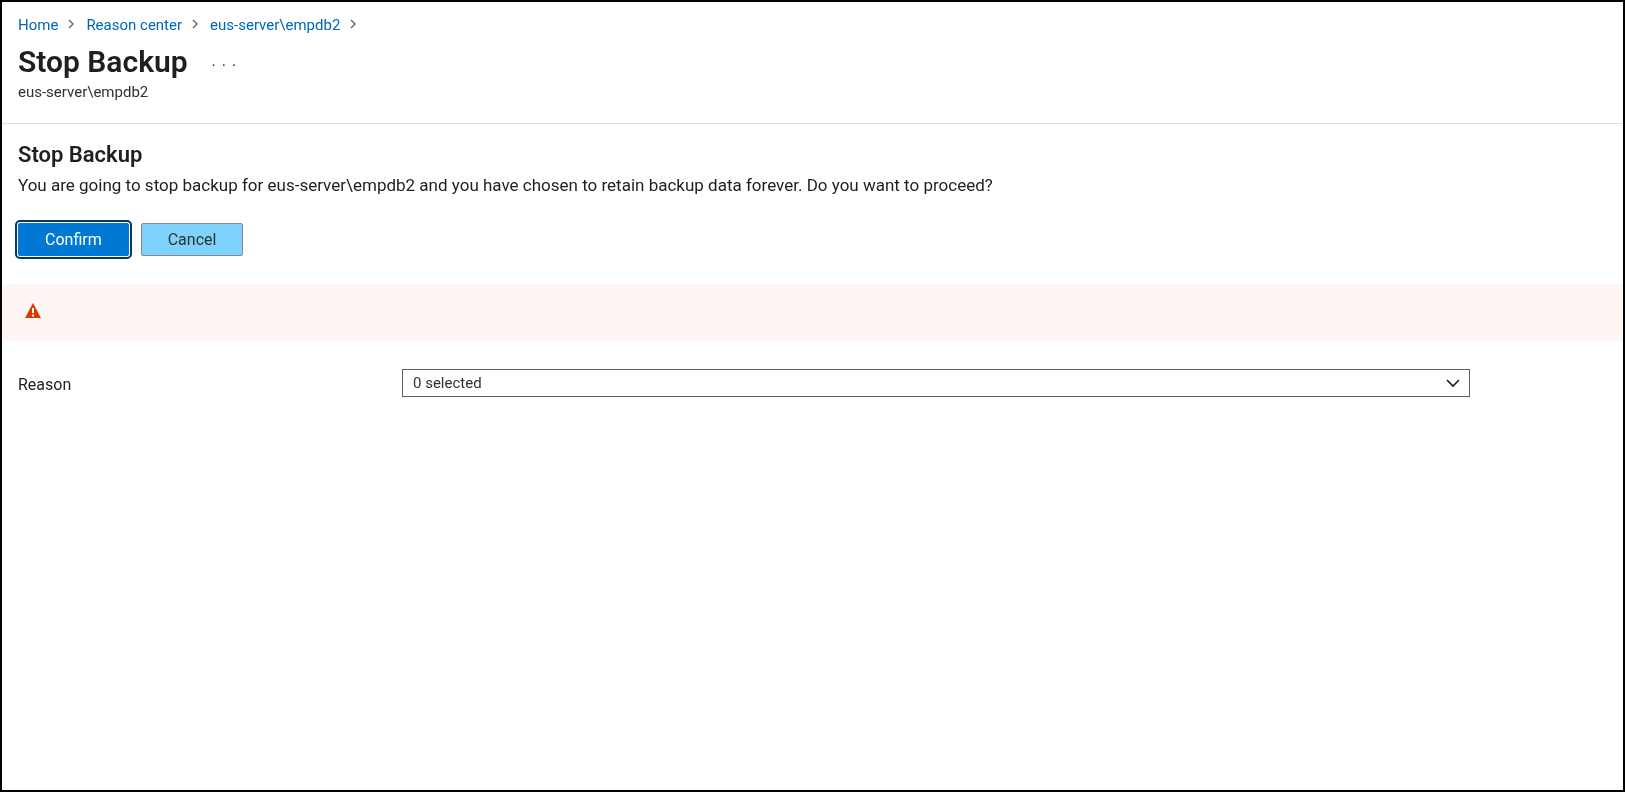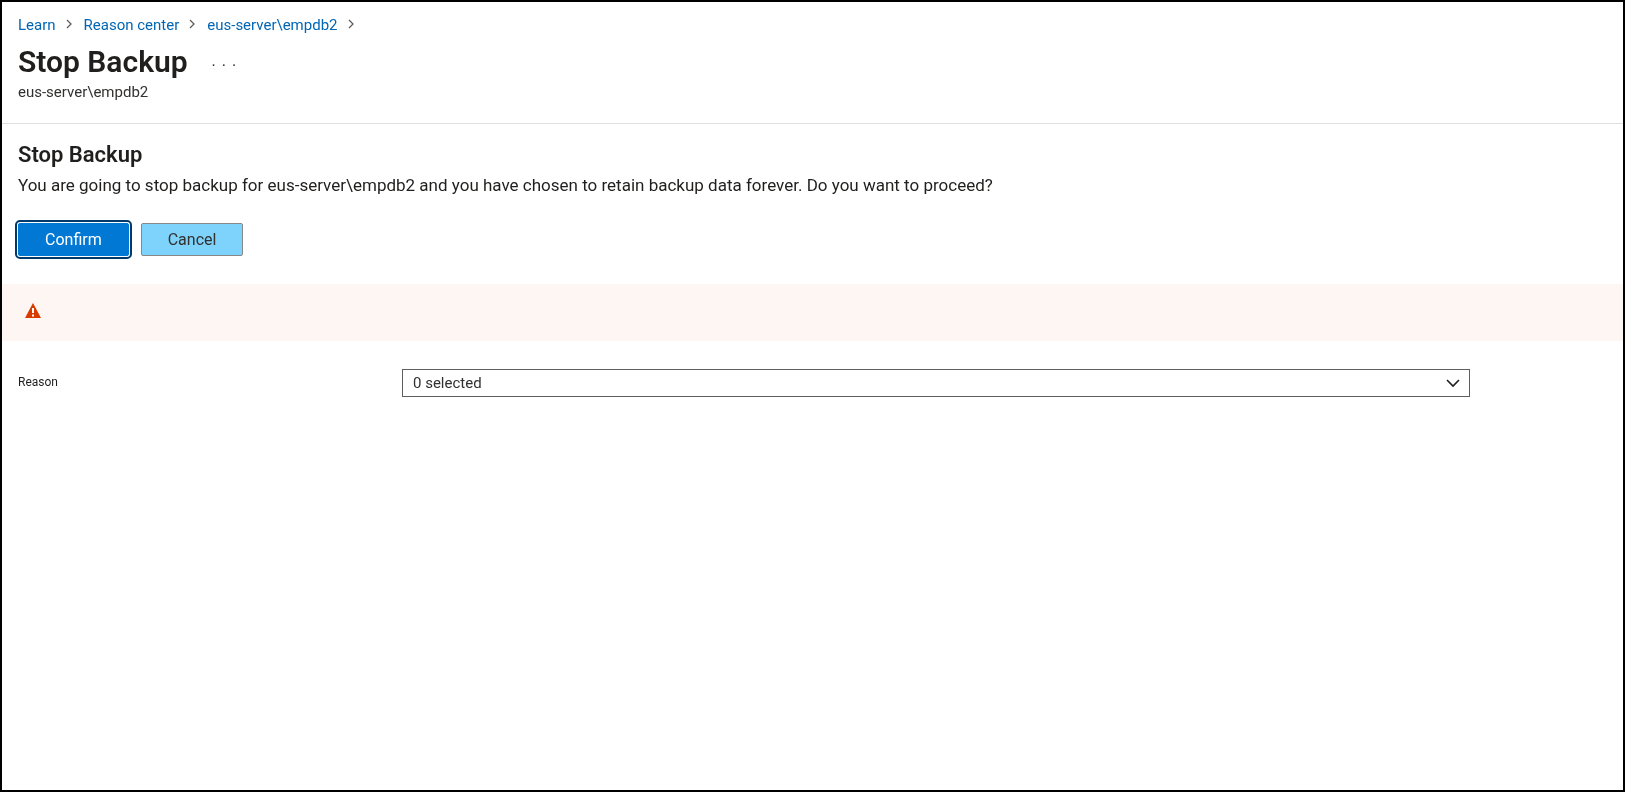--- a/index.html
+++ b/index.html
@@ -172,7 +172,7 @@
 <body>
 
 <nav class="breadcrumb">
-  <a href="#">Learn</a>
+  <a href="#">Home</a>
   <span class="chev">
     <svg width="8" height="10" viewBox="0 0 8 10">
         <path d="M1 1 L5 5 L1 9" stroke="#605e5c" stroke-width="1.3" fill="none"></path>

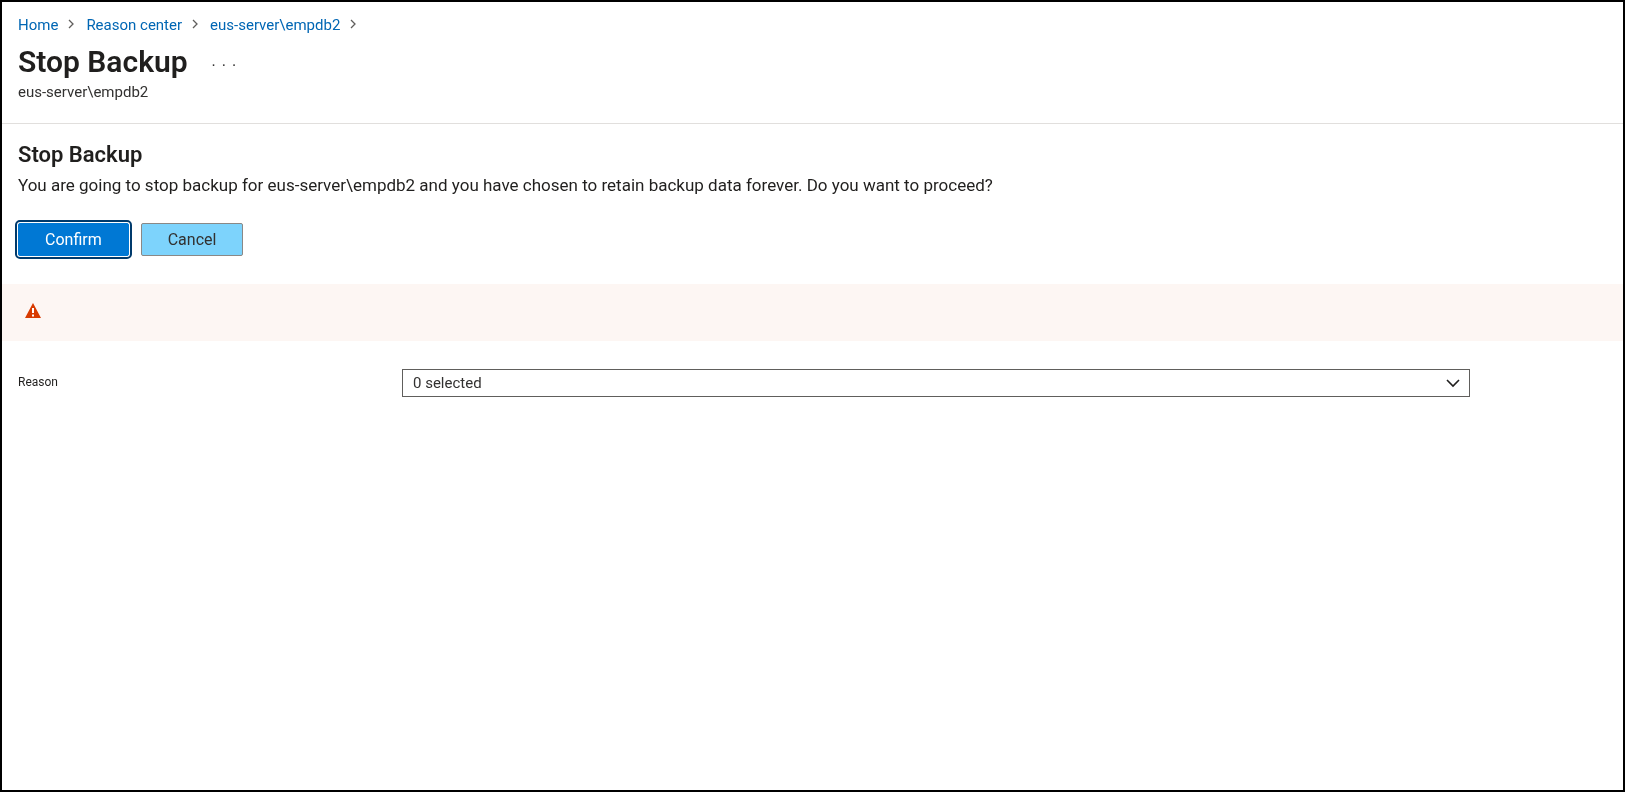--- a/index.html
+++ b/index.html
@@ -122,7 +122,7 @@
     }
     .form-label {
       width: 384px;
-      font-size: 12px;
+      font-size: 16px;
       color: #201f1e;
       padding-top: 6px;
     }

